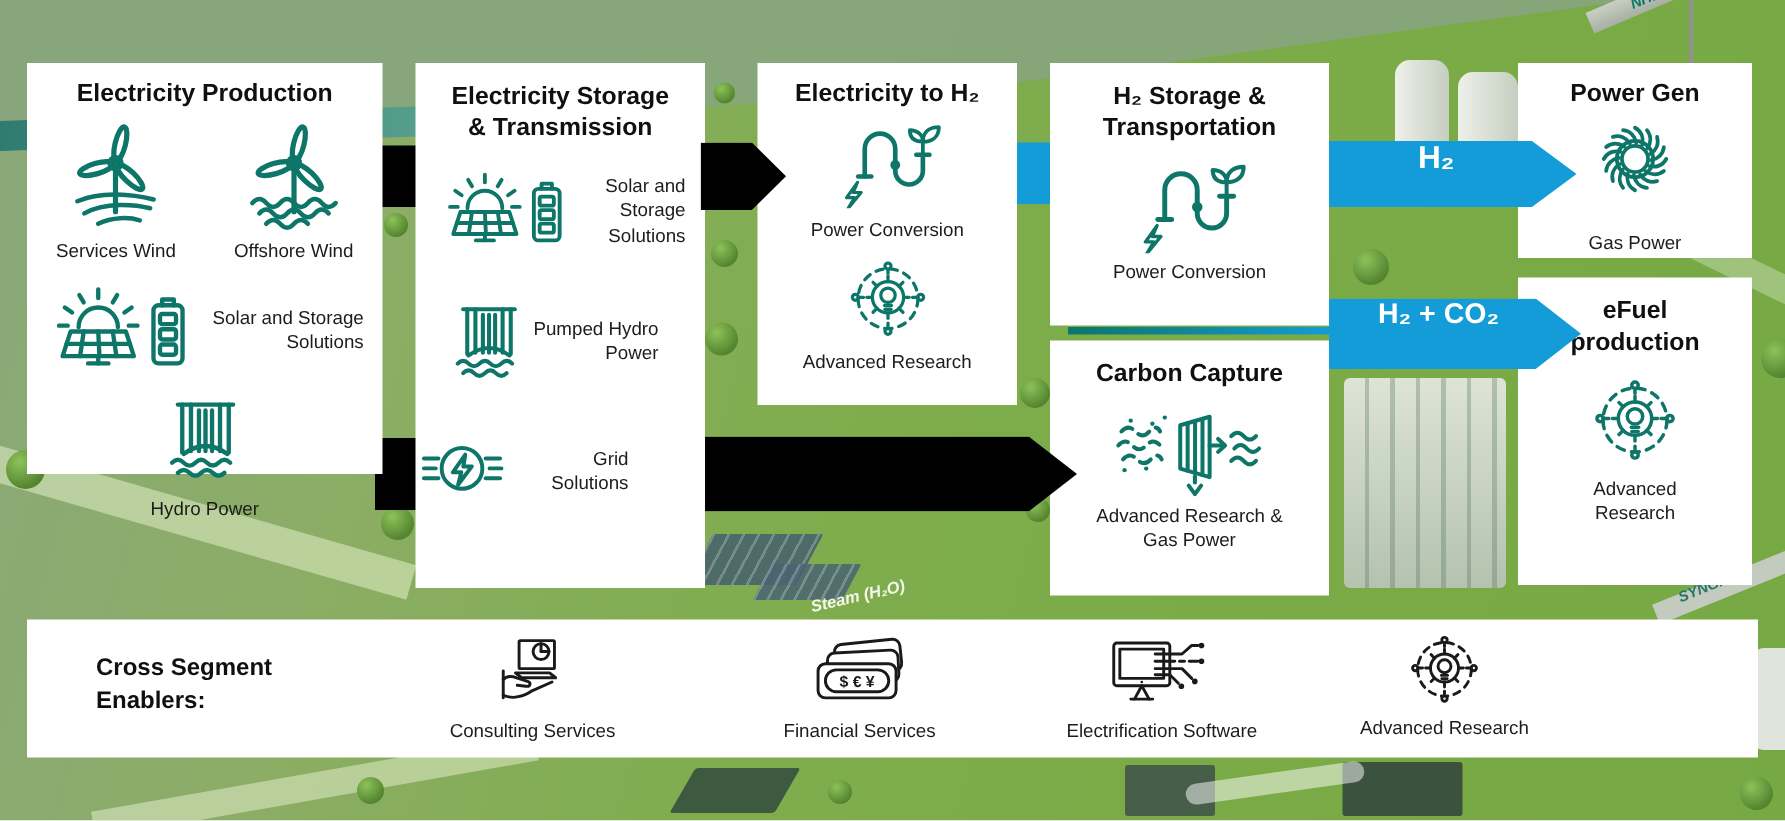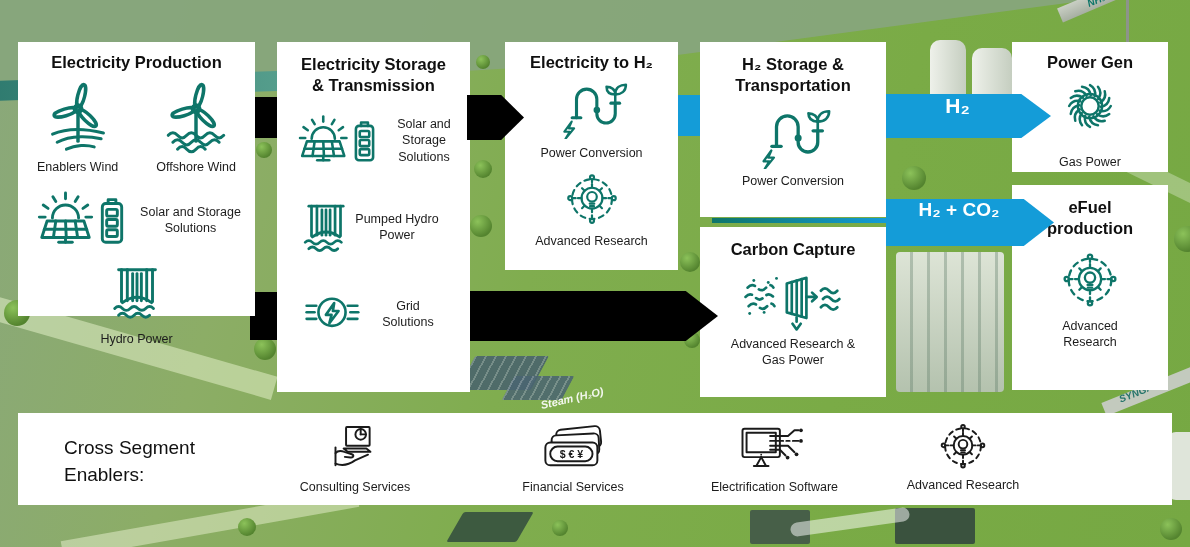--- a/index.html
+++ b/index.html
@@ -13,7 +13,7 @@
   .card{position:absolute;background:#fff;z-index:2;box-sizing:border-box}
   .b-title{font-weight:700;font-size:16.5px;color:#101010;text-align:center;line-height:1.3;padding-top:10px}
   .cap{font-size:12.5px;color:#1c1c1c;text-align:center;line-height:1.28}
-  .side-label{font-size:12.5px;color:#1c1c1c;text-align:center;line-height:1.3}
+  .side-label{font-size:12.5px;color:#1c1c1c;text-align:right;line-height:1.3}
   .cell{display:flex;flex-direction:column;align-items:center}
   .hrow{display:flex;align-items:center}
   .icon{display:block}

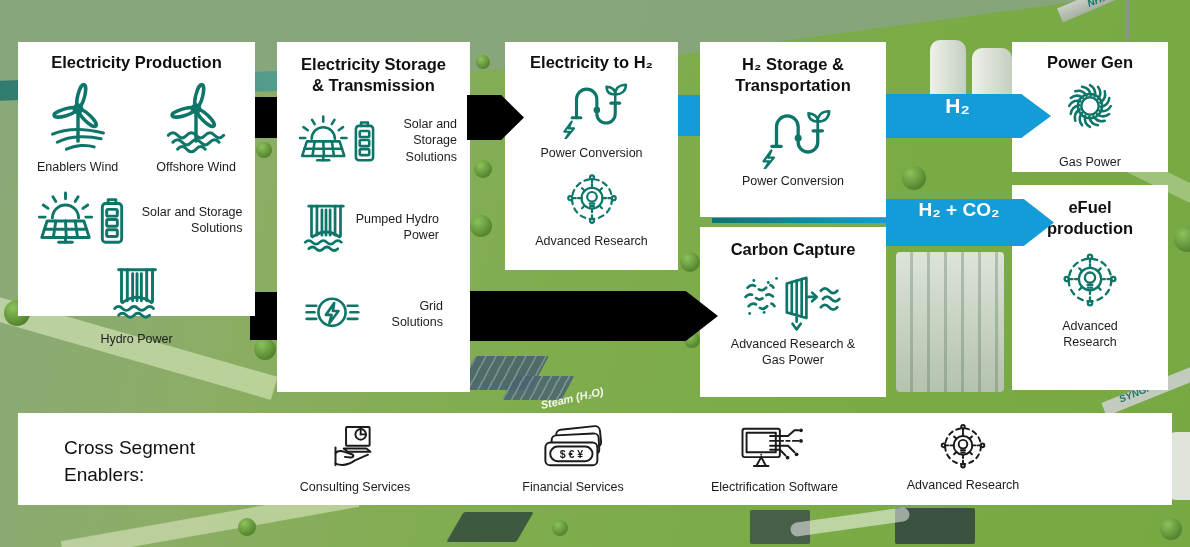--- a/index.html
+++ b/index.html
@@ -308,7 +308,7 @@
         <svg class="icon teal" width="74" height="74">
             <use href="#sym-wind-onshore"></use>
           </svg>
-        <div class="cap" style="margin-top:4px">Enablers Wind</div>
+        <div class="cap" style="margin-top:4px">Services Wind</div>
       </div>
       <div class="cell">
         <svg class="icon teal" width="74" height="74">

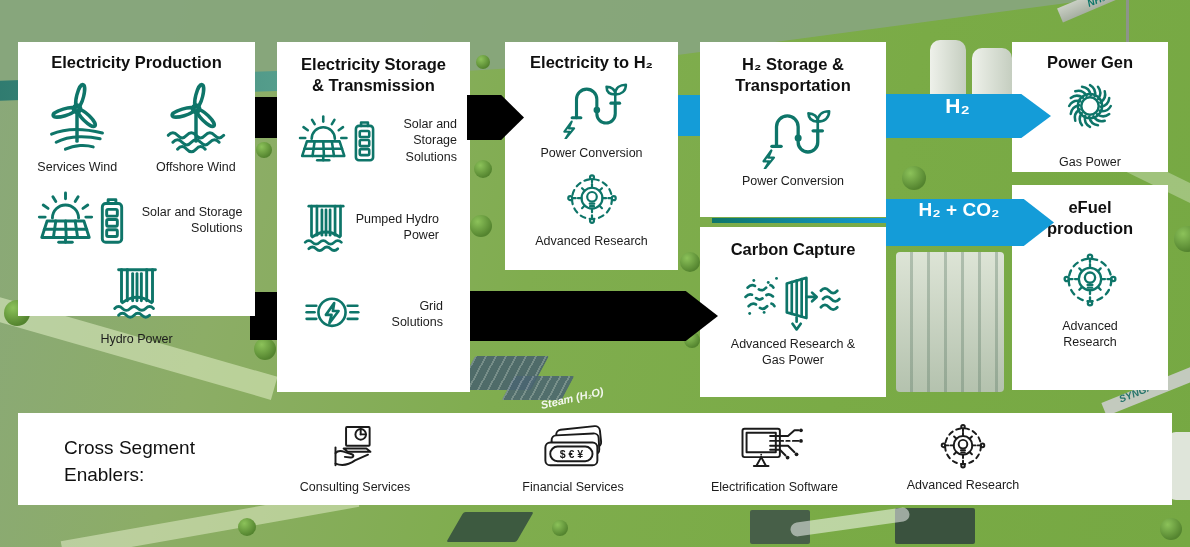--- a/index.html
+++ b/index.html
@@ -350,7 +350,7 @@
         </svg>
       <div class="side-label" style="width:84px">Pumped Hydro Power</div>
     </div>
-    <div class="hrow" style="gap:10px;margin-top:30px;padding-left:24px">
+    <div class="hrow" style="gap:10px;margin-top:30px;padding-left:0">
       <svg class="icon teal" width="62" height="56">
           <use href="#sym-grid"></use>
         </svg>

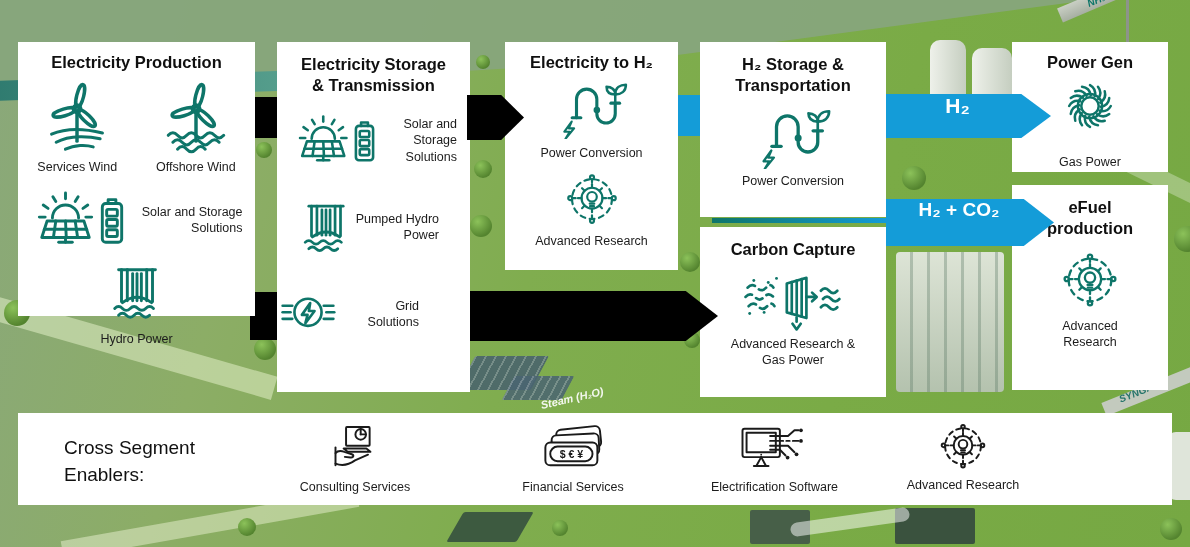--- a/index.html
+++ b/index.html
@@ -419,7 +419,7 @@
   </div>
 
   <div class="card" style="left:18px;top:413px;width:1154px;height:92px">
-    <div style="position:absolute;left:46px;top:22px;font-weight:400;font-size:19px;color:#101010;line-height:1.4">
+    <div style="position:absolute;left:46px;top:22px;font-weight:700;font-size:16px;color:#101010;line-height:1.4">
       <div>Cross Segment</div>
       <div>Enablers:</div>
     </div>

